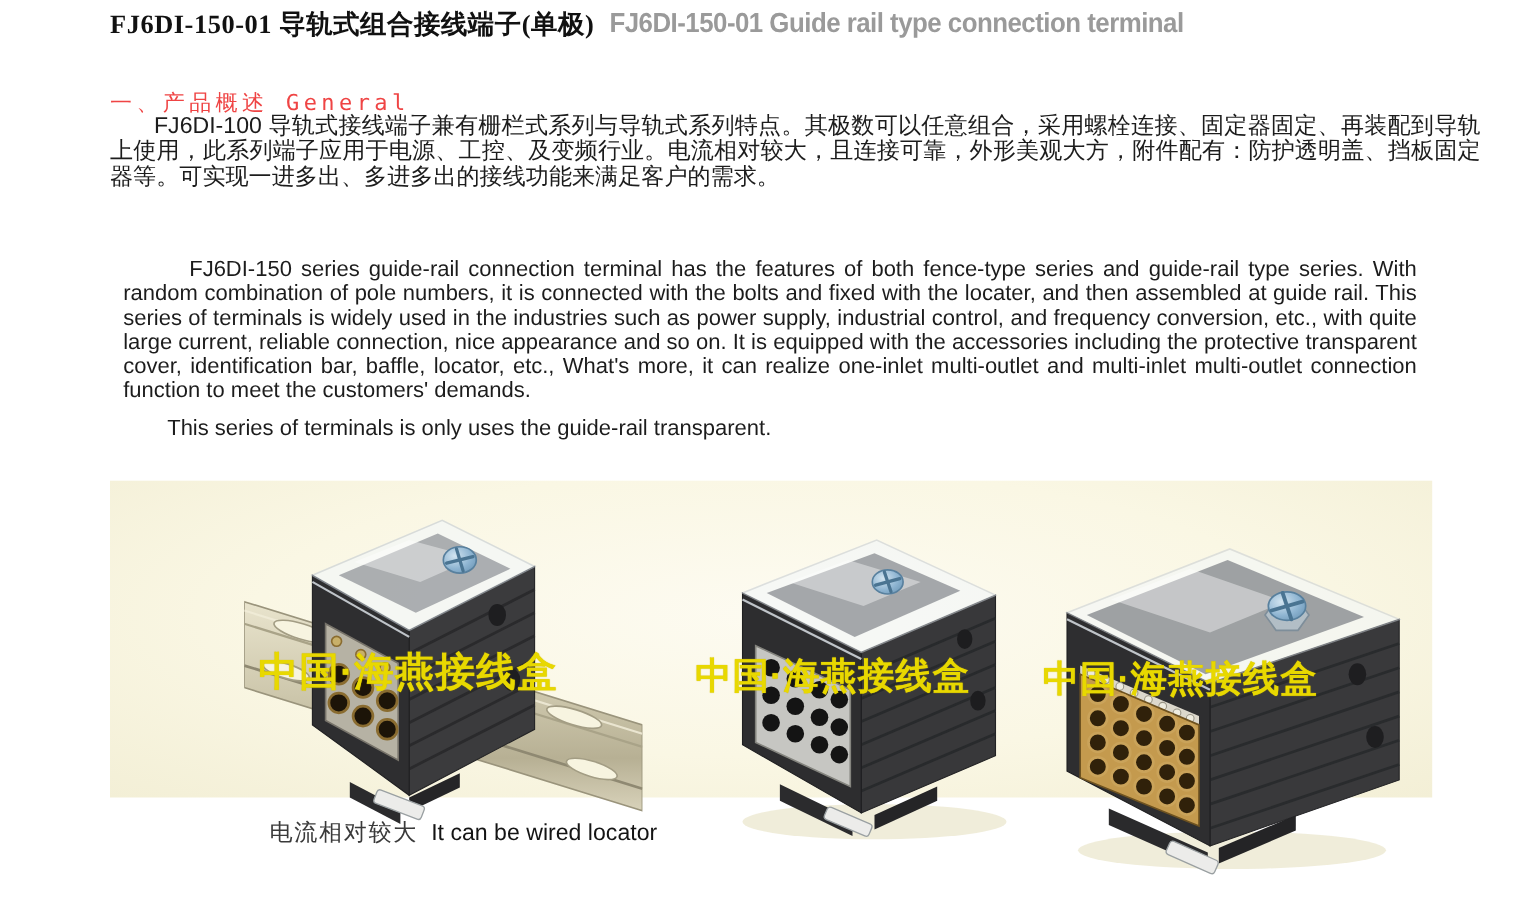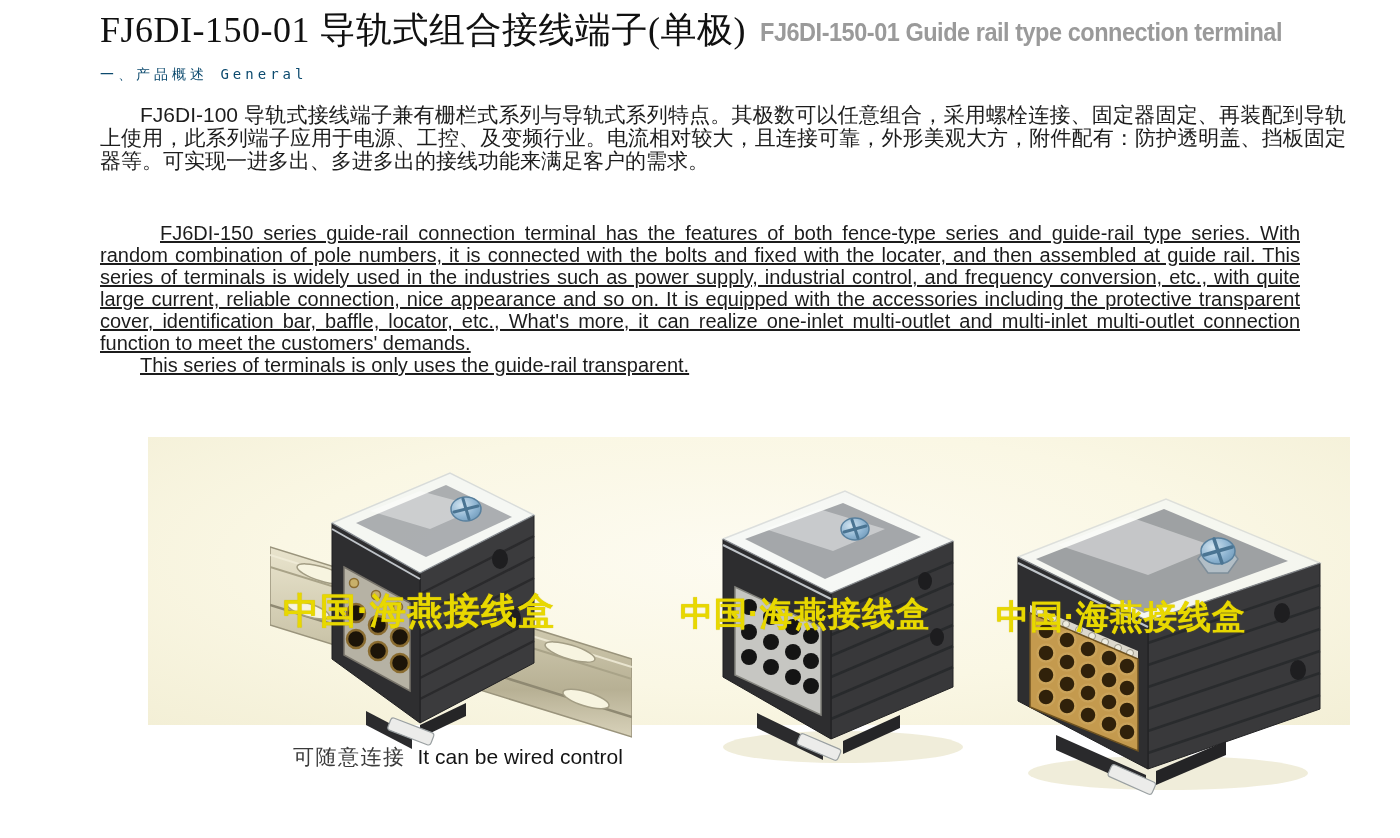--- a/index.html
+++ b/index.html
@@ -10,7 +10,7 @@
   
   .title-row{position:absolute;left:100px;top:6px;white-space:nowrap;}
   .title-zh{
-    font-family:"Liberation Serif",serif;font-size:36px;font-weight:400;
+    font-family:"Liberation Serif",serif;font-size:24px;font-weight:700;
     color:#111;letter-spacing:0.5px;
   }
   .title-en{

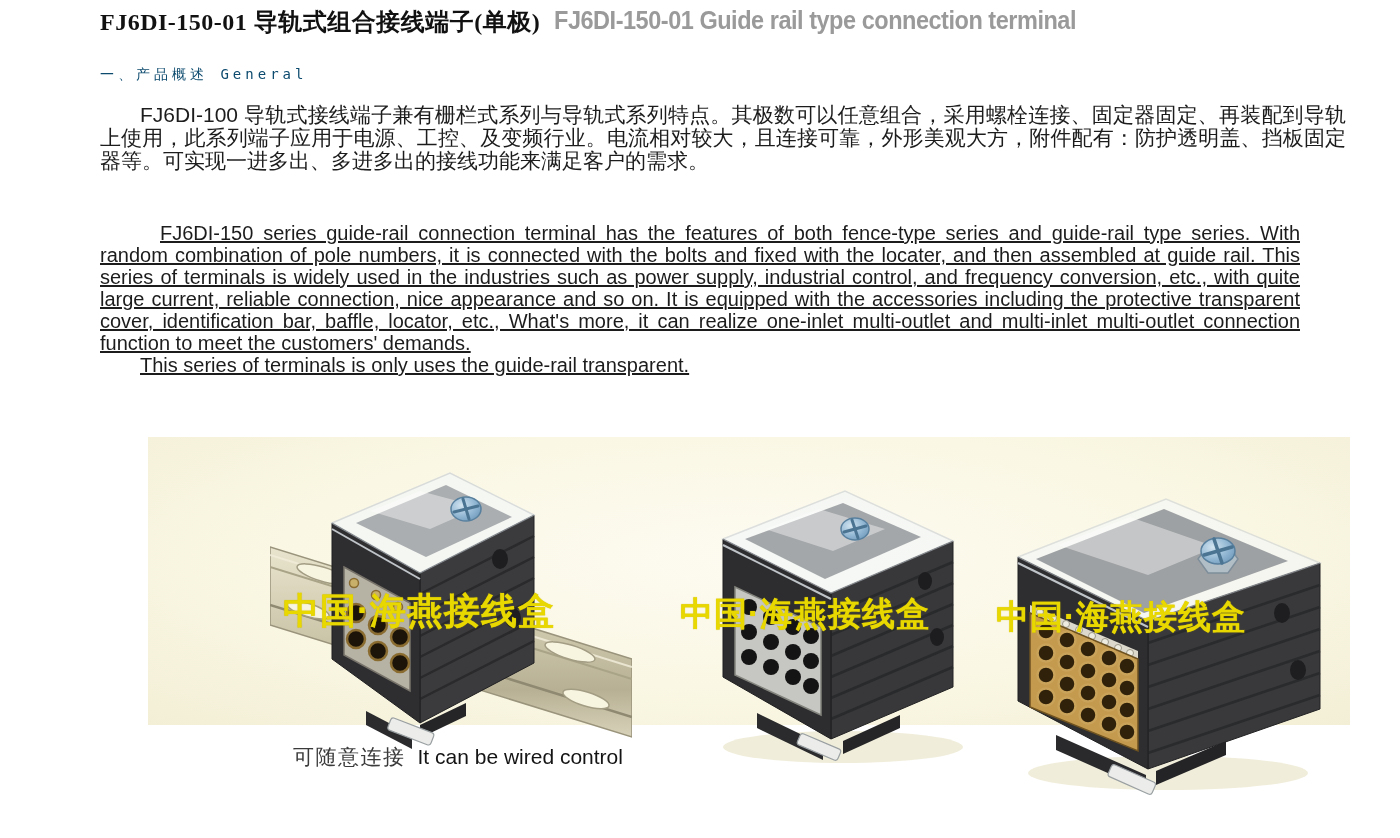--- a/index.html
+++ b/index.html
@@ -19,8 +19,8 @@
     transform:scaleX(0.94);transform-origin:left center;vertical-align:1px;
   }
   .section-heading{
-    position:absolute;left:100px;top:66px;
-    font-family:"DejaVu Sans Mono",monospace;font-size:14px;color:#0c4a6e;
+    position:absolute;left:100px;top:80px;
+    font-family:"DejaVu Sans Mono",monospace;font-size:20px;color:#ef4444;
     letter-spacing:4px;
   }
   

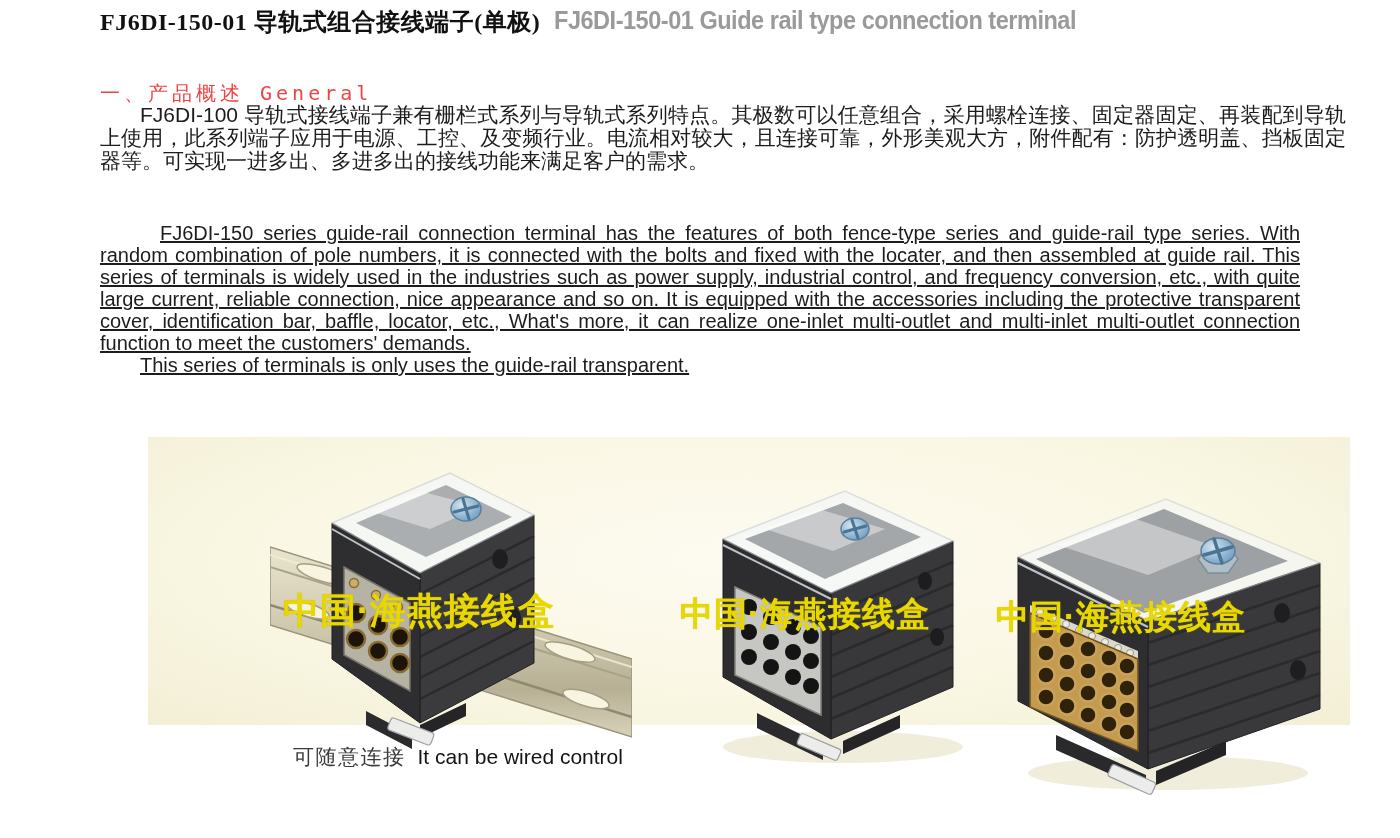--- a/index.html
+++ b/index.html
@@ -34,7 +34,7 @@
     position:absolute;left:100px;top:222px;width:1200px;
     font-size:20px;line-height:22px;color:#1c1c1c;text-align:justify;
   }
-  .en-para p{margin:0;text-decoration:underline;}
+  .en-para p{margin:12px;}
   .en-para .indent1{text-indent:60px;}
   .en-para .indent2{text-indent:40px;}
   

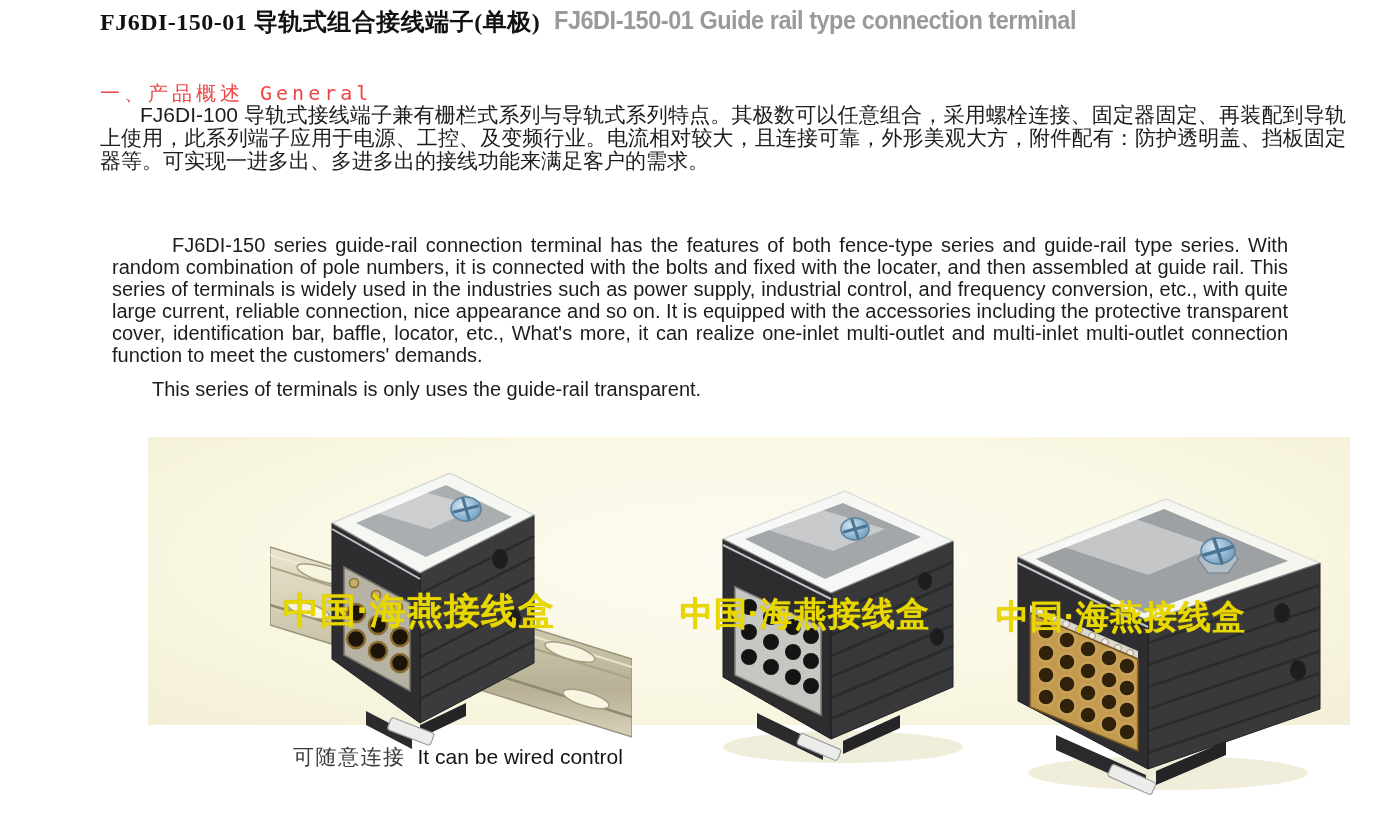--- a/index.html
+++ b/index.html
@@ -41,7 +41,6 @@
   .figure{
     position:absolute;left:100px;top:437px;width:1202px;height:288px;
     background:radial-gradient(ellipse at 50% 42%, #fdfbf1 0%, #faf7e4 55%, #f3efd6 100%);
-    margin-left:48px;
   }
   .product{position:absolute;z-index:1;}
   .watermark{

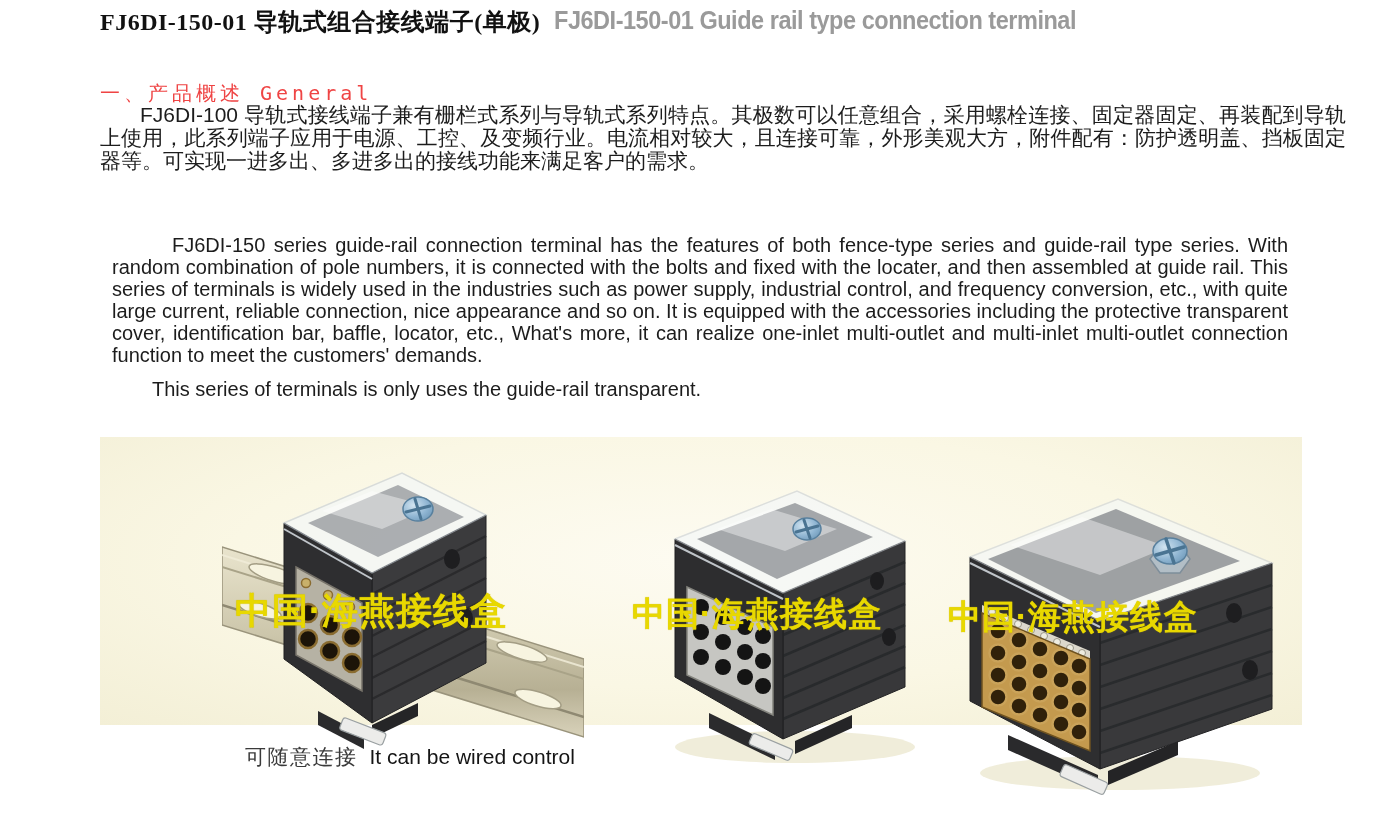--- a/index.html
+++ b/index.html
@@ -290,7 +290,7 @@
     <span class="watermark wm3">中国·海燕接线盒</span>
 
     <div class="fig-caption">
-      <span class="cap-zh">可随意连接</span><span class="cap-en">It can be wired control</span>
+      <span class="cap-zh">电流相对较大</span><span class="cap-en">It can be wired control</span>
     </div>
 
   </div>

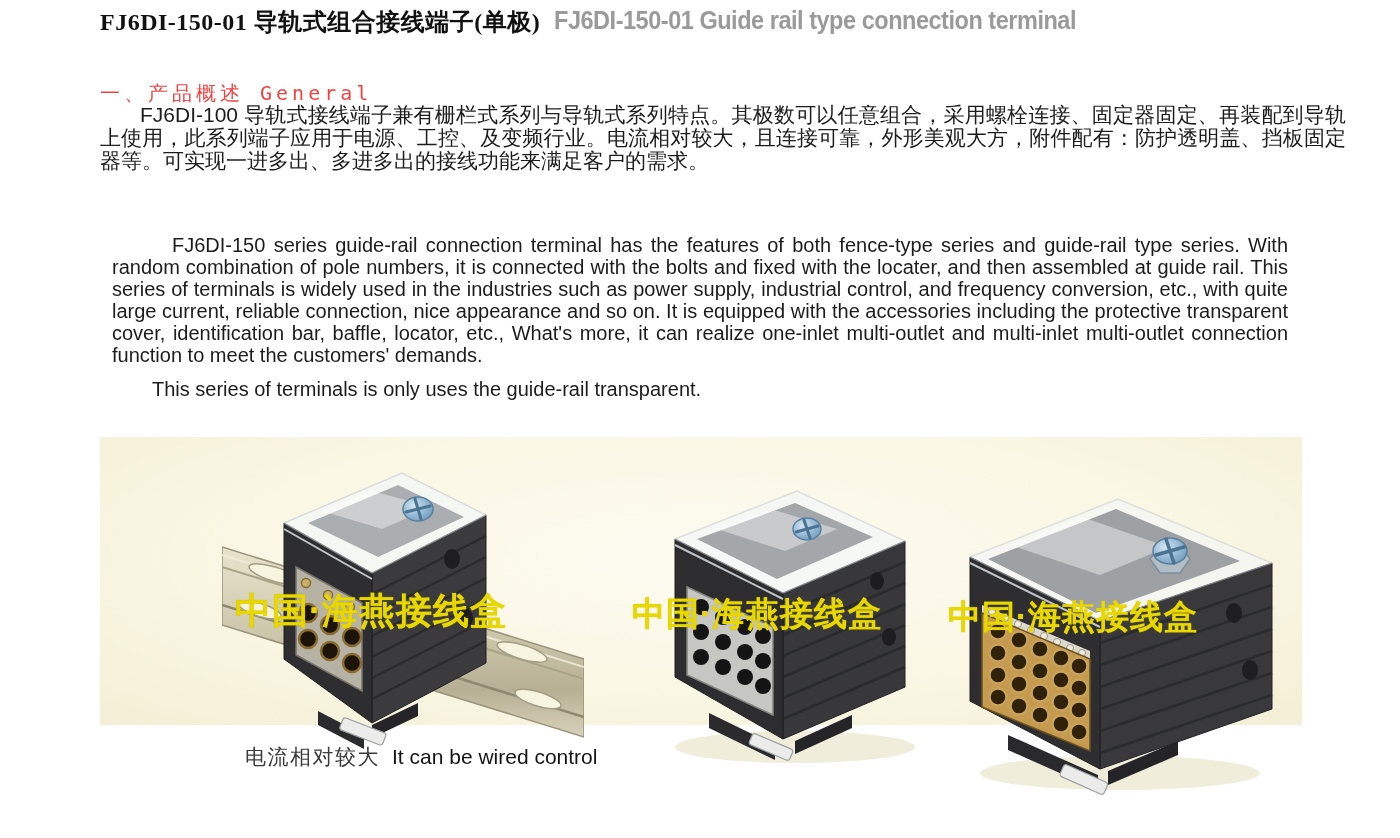--- a/index.html
+++ b/index.html
@@ -290,7 +290,7 @@
     <span class="watermark wm3">中国·海燕接线盒</span>
 
     <div class="fig-caption">
-      <span class="cap-zh">电流相对较大</span><span class="cap-en">It can be wired control</span>
+      <span class="cap-zh">电流相对较大</span><span class="cap-en">It can be wired locator</span>
     </div>
 
   </div>

